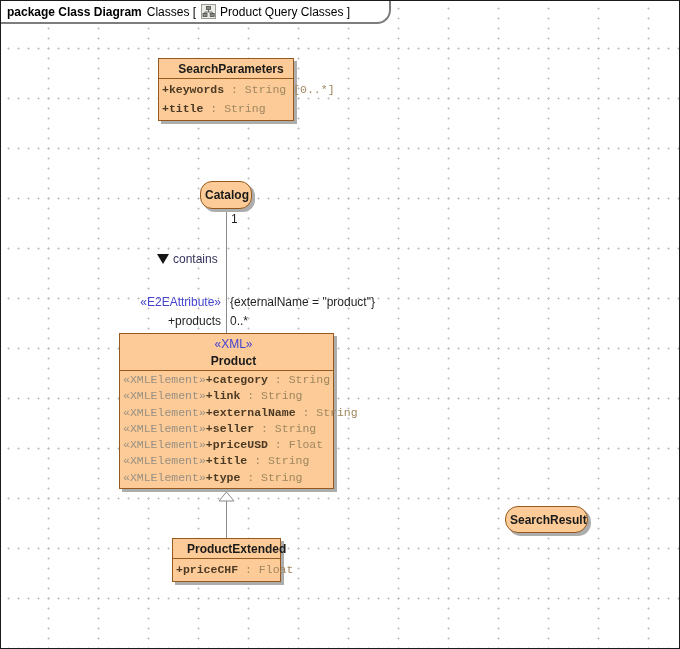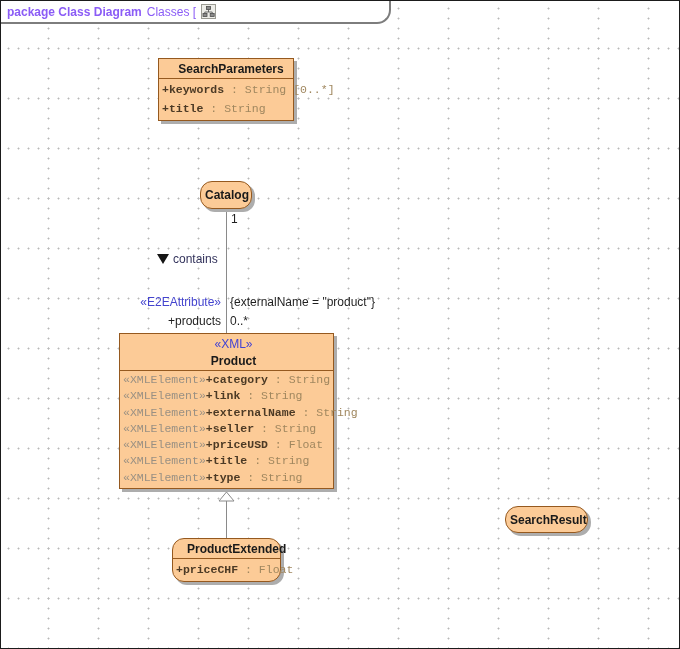--- a/index.html
+++ b/index.html
@@ -27,7 +27,7 @@
     border-bottom-right-radius:14px;
     display:flex;align-items:center;
     padding:0 10px 0 6px;
-    font-size:12px;color:#8b5cf6;
+    font-size:12px;color:#000000;
     z-index:20;white-space:nowrap;
   }
   .tab-bold{font-weight:bold;margin-right:5px;}

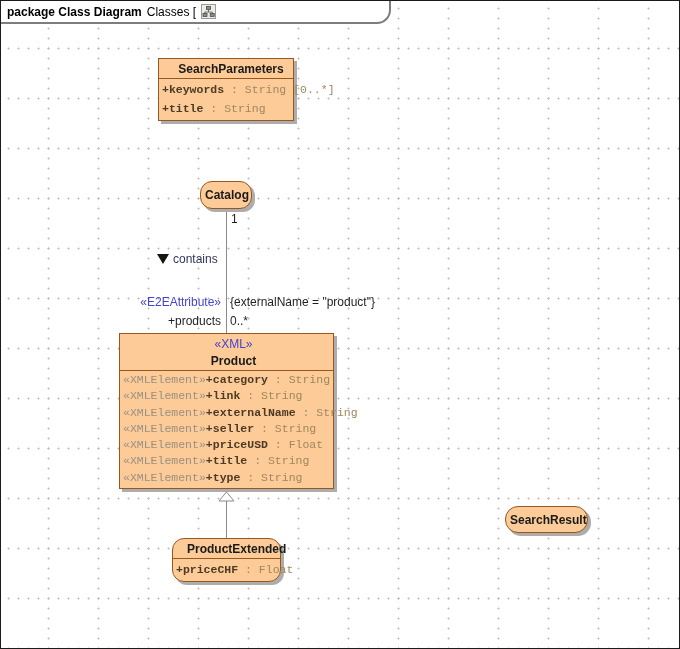--- a/index.html
+++ b/index.html
@@ -87,6 +87,7 @@
         <rect x="9.2" y="9.5" width="4" height="3" fill="#8a8a8a" stroke="#4d4d4d" stroke-width="0.8"></rect>
       </svg>
     </span>
+    <span class="tab-normal">Product Query Classes ]</span>
   </div>
 
   <div class="vline" style="left:225px;top:208px;height:124px;"></div>

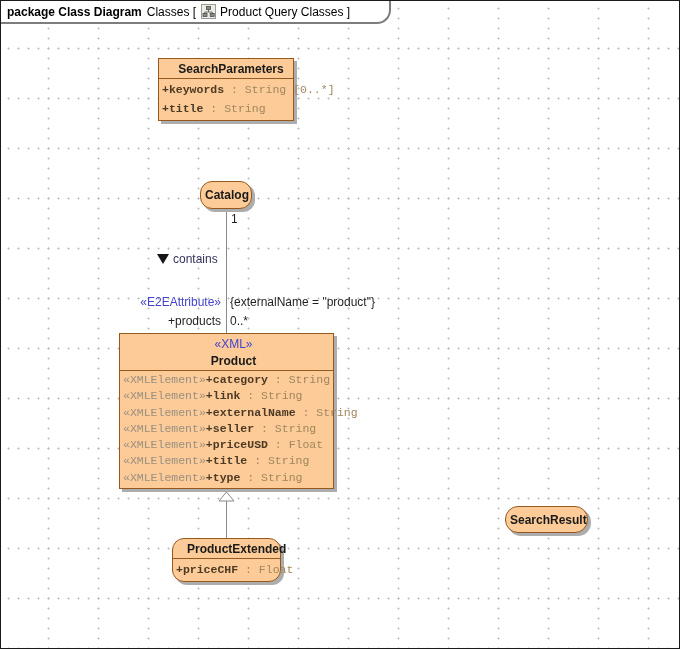--- a/index.html
+++ b/index.html
@@ -135,7 +135,7 @@
     </div>
   </div>
 
-  <div class="uml-box" style="left:171px;top:537px;width:109px;border-radius:12px;">
+  <div class="uml-box" style="left:171px;top:537px;width:109px;">
     <div class="box-title with-sep">ProductExtended</div>
     <div class="box-attrs">
       <div class="attr-row"><span class="attr-name">+priceCHF</span><span class="attr-type"> : Float</span></div>

